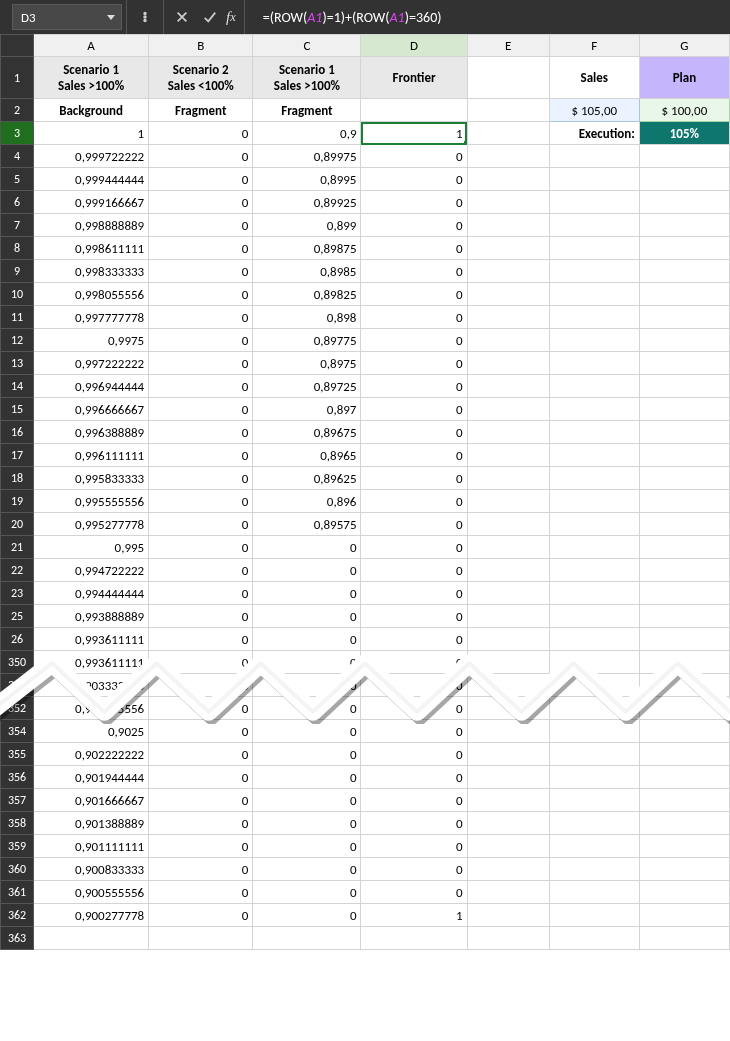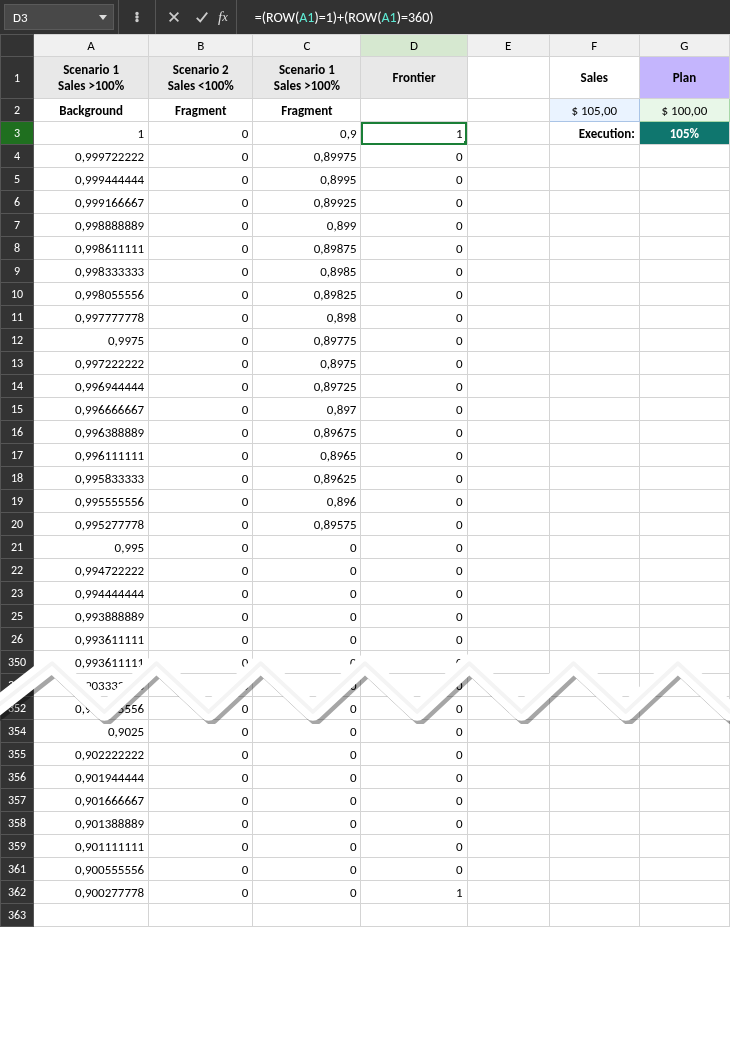--- a/index.html
+++ b/index.html
@@ -29,7 +29,7 @@
   .namebox {
     width: 110px;
     height: 26px;
-    margin: 4px 0 4px 4px;
+    margin: 4px 0 4px 12px;
     background: #484848;
     color: #fff;
     display: flex;

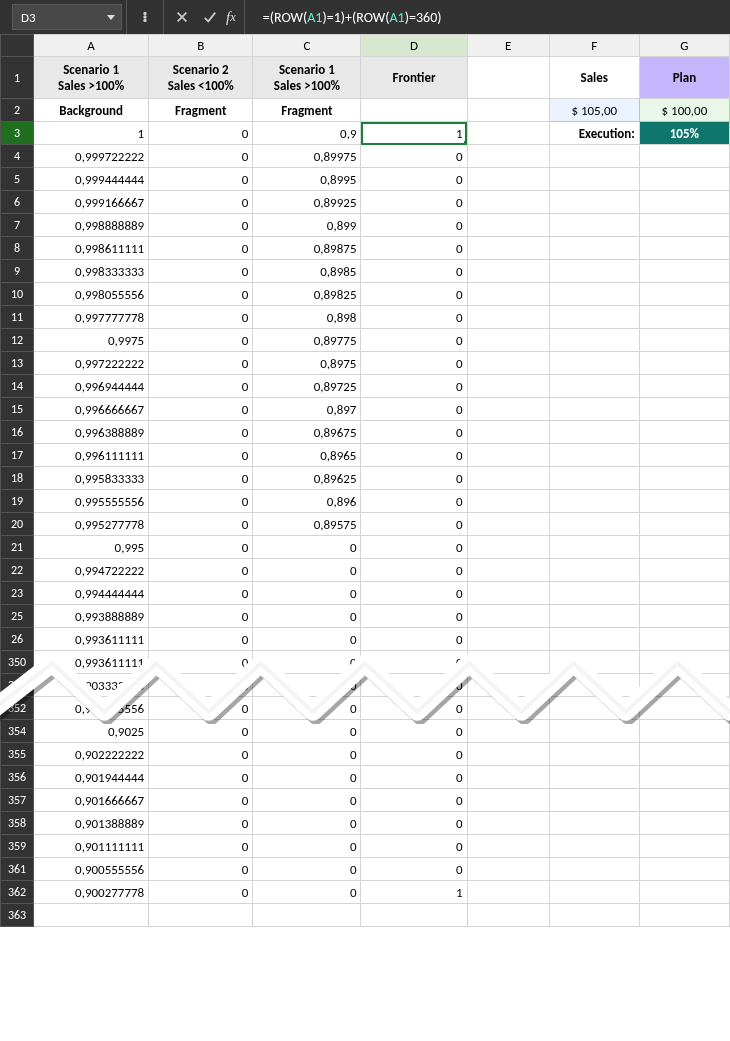--- a/index.html
+++ b/index.html
@@ -77,7 +77,7 @@
     font-size: 14px;
     white-space: pre;
   }
-  .formula-input .tok-ref { color: #5eead4; }
+  .formula-input .tok-ref { color: #d946ef; font-style: italic; }
   
   .sheet {
     position: relative;

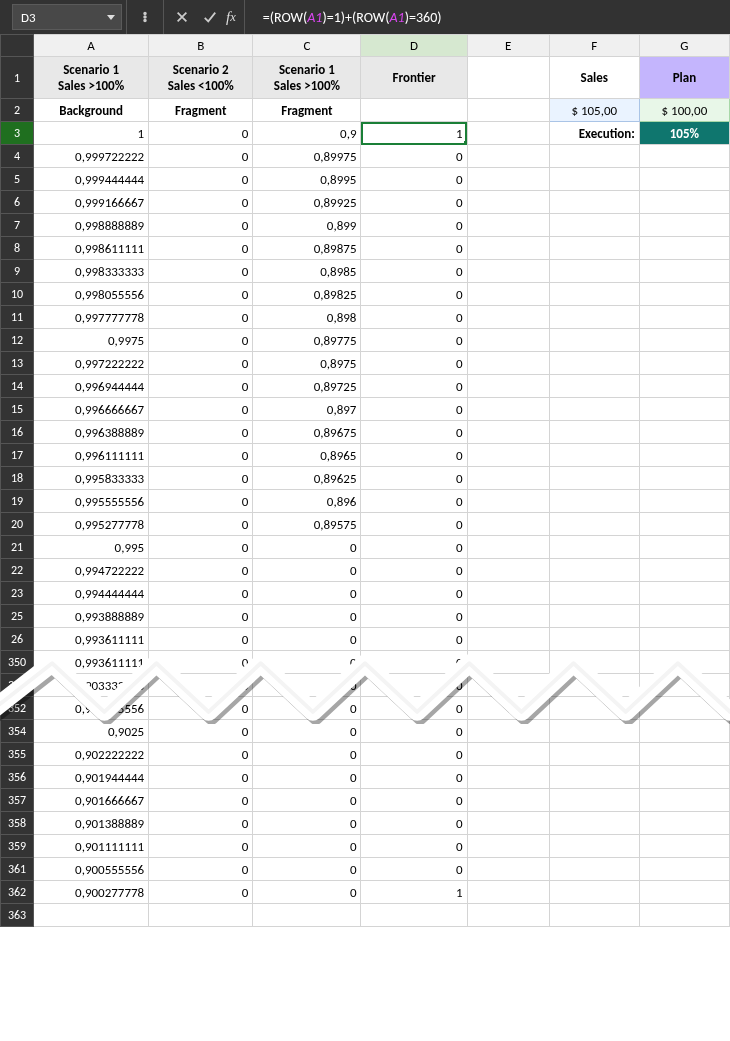--- a/index.html
+++ b/index.html
@@ -583,6 +583,16 @@
           <td></td>
         </tr>
         <tr>
+          <td class="rh">360</td>
+          <td class="num">0,900833333</td>
+          <td class="num">0</td>
+          <td class="num">0</td>
+          <td class="num">0</td>
+          <td></td>
+          <td></td>
+          <td></td>
+        </tr>
+        <tr>
           <td class="rh">361</td>
           <td class="num">0,900555556</td>
           <td class="num">0</td>

